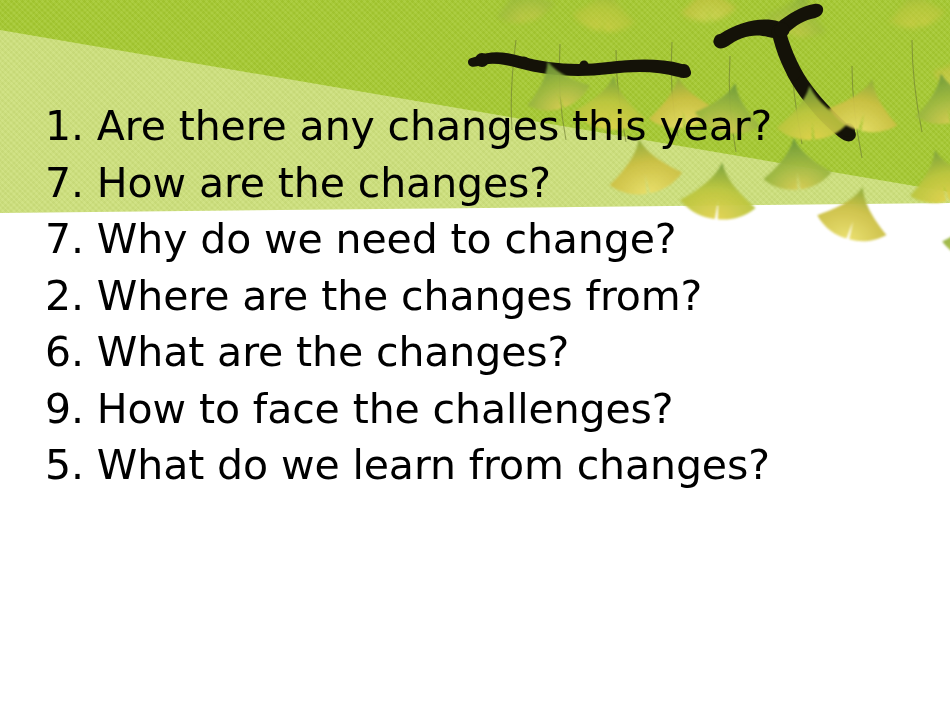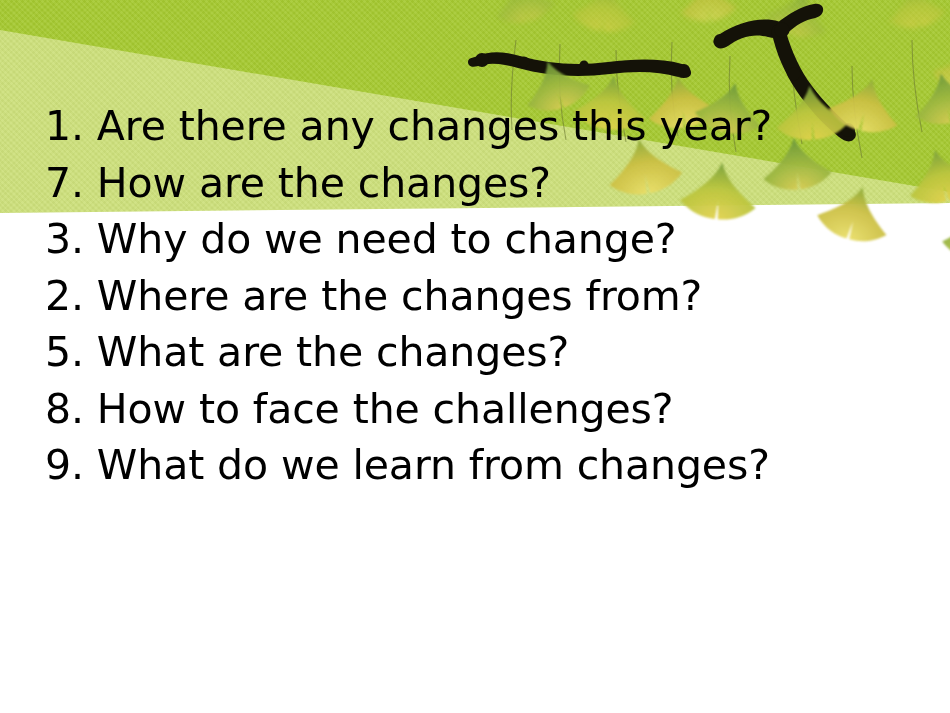--- a/index.html
+++ b/index.html
@@ -191,7 +191,7 @@
   <ul class="question-list">
     <li class="question-item">1. Are there any changes this year?</li>
     <li class="question-item">7. How are the changes?</li>
-    <li class="question-item">3. Why do we need to change?</li>
+    <li class="question-item">7. Why do we need to change?</li>
     <li class="question-item">2. Where are the changes from?</li>
     <li class="question-item">5. What are the changes?</li>
     <li class="question-item">8. How to face the challenges?</li>

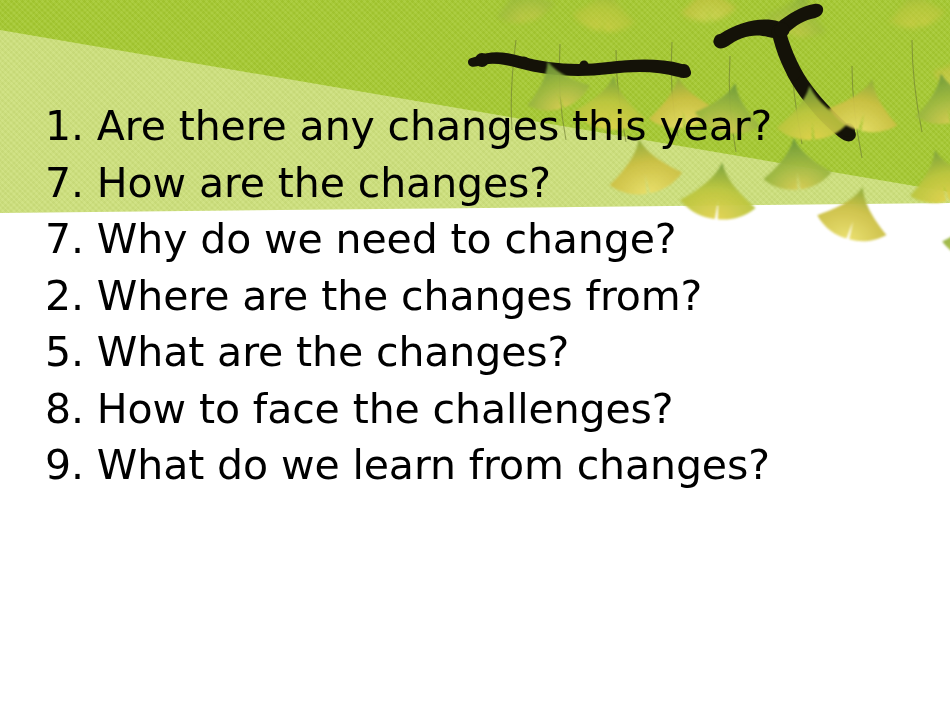--- a/index.html
+++ b/index.html
@@ -193,7 +193,7 @@
     <li class="question-item">7. How are the changes?</li>
     <li class="question-item">7. Why do we need to change?</li>
     <li class="question-item">2. Where are the changes from?</li>
-    <li class="question-item">5. What are the changes?</li>
+    <li class="question-item">6. What are the changes?</li>
     <li class="question-item">8. How to face the challenges?</li>
     <li class="question-item">9. What do we learn from changes?</li>
   </ul>

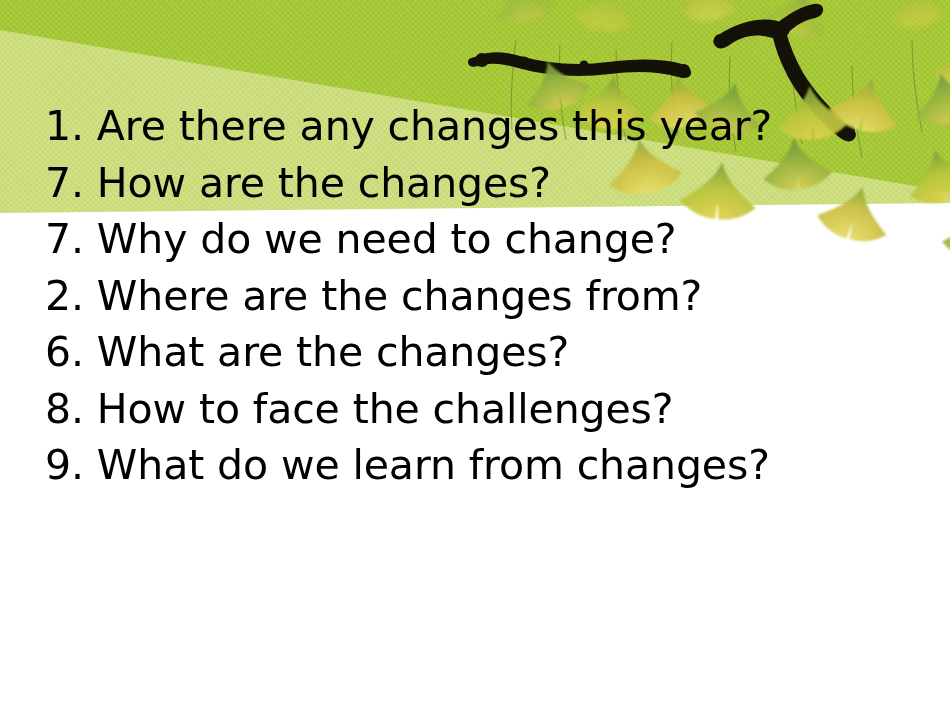--- a/index.html
+++ b/index.html
@@ -194,7 +194,7 @@
     <li class="question-item">7. Why do we need to change?</li>
     <li class="question-item">2. Where are the changes from?</li>
     <li class="question-item">6. What are the changes?</li>
-    <li class="question-item">8. How to face the challenges?</li>
+    <li class="question-item">9. How to face the challenges?</li>
     <li class="question-item">9. What do we learn from changes?</li>
   </ul>
 

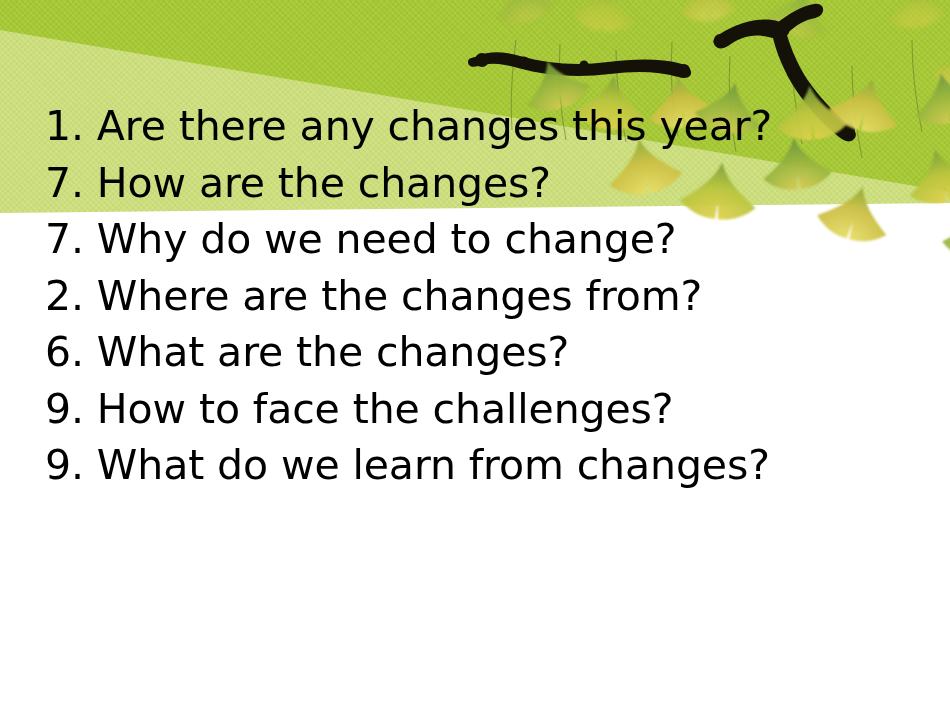--- a/index.html
+++ b/index.html
@@ -195,7 +195,7 @@
     <li class="question-item">2. Where are the changes from?</li>
     <li class="question-item">6. What are the changes?</li>
     <li class="question-item">9. How to face the challenges?</li>
-    <li class="question-item">9. What do we learn from changes?</li>
+    <li class="question-item">5. What do we learn from changes?</li>
   </ul>
 
 </div>

